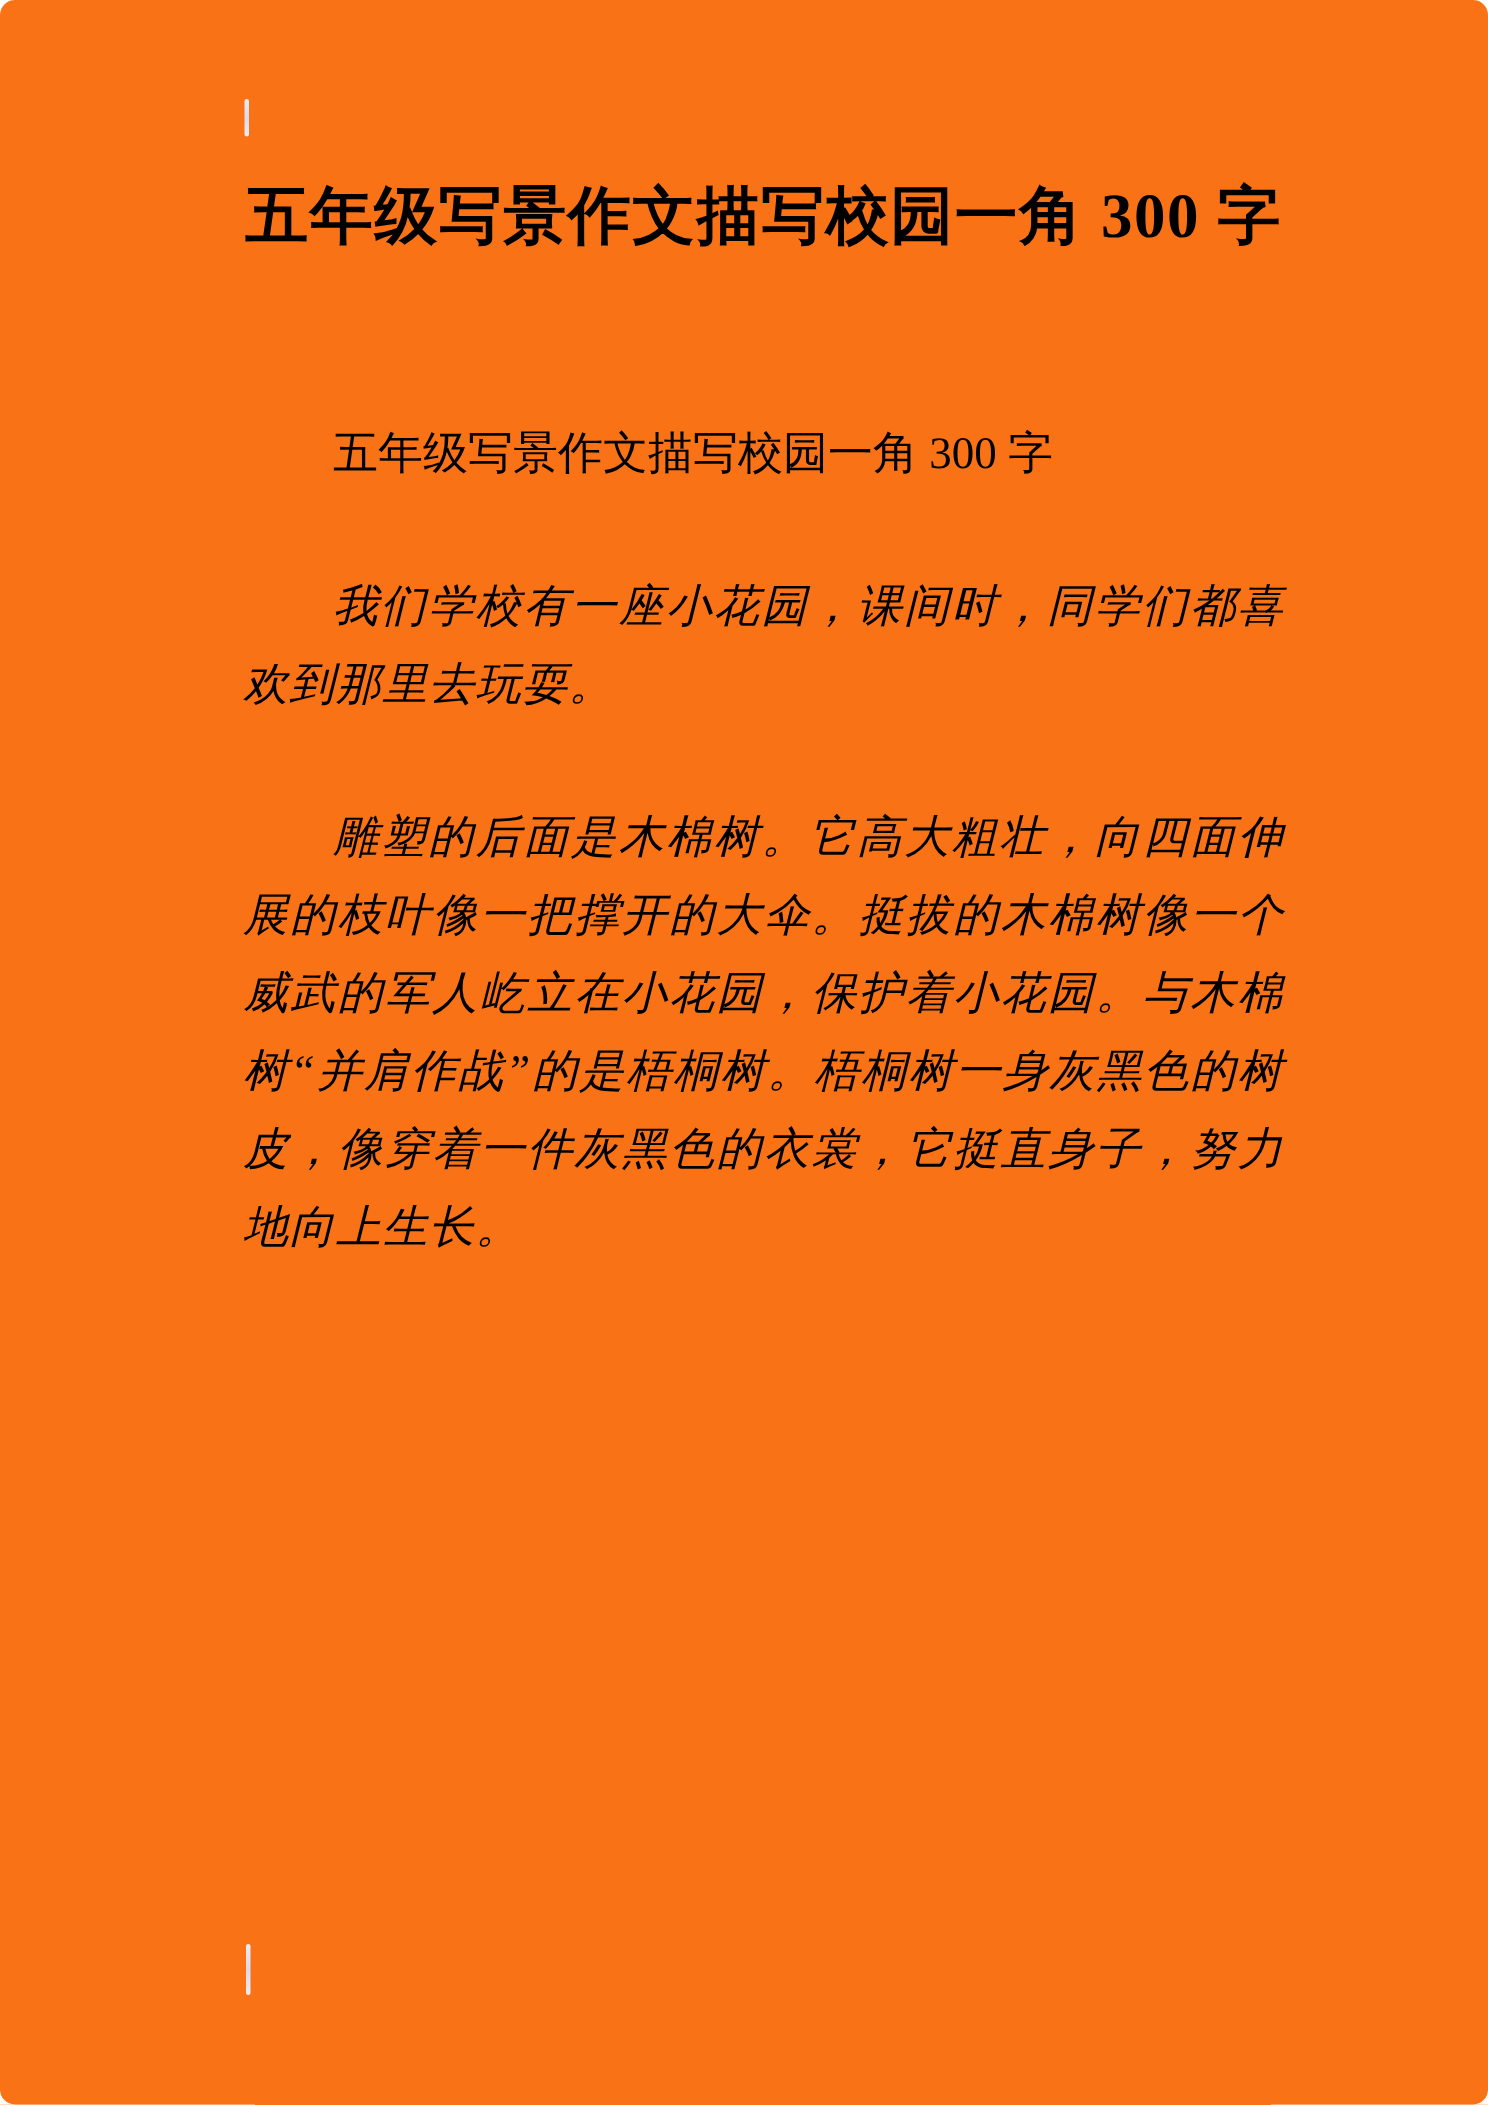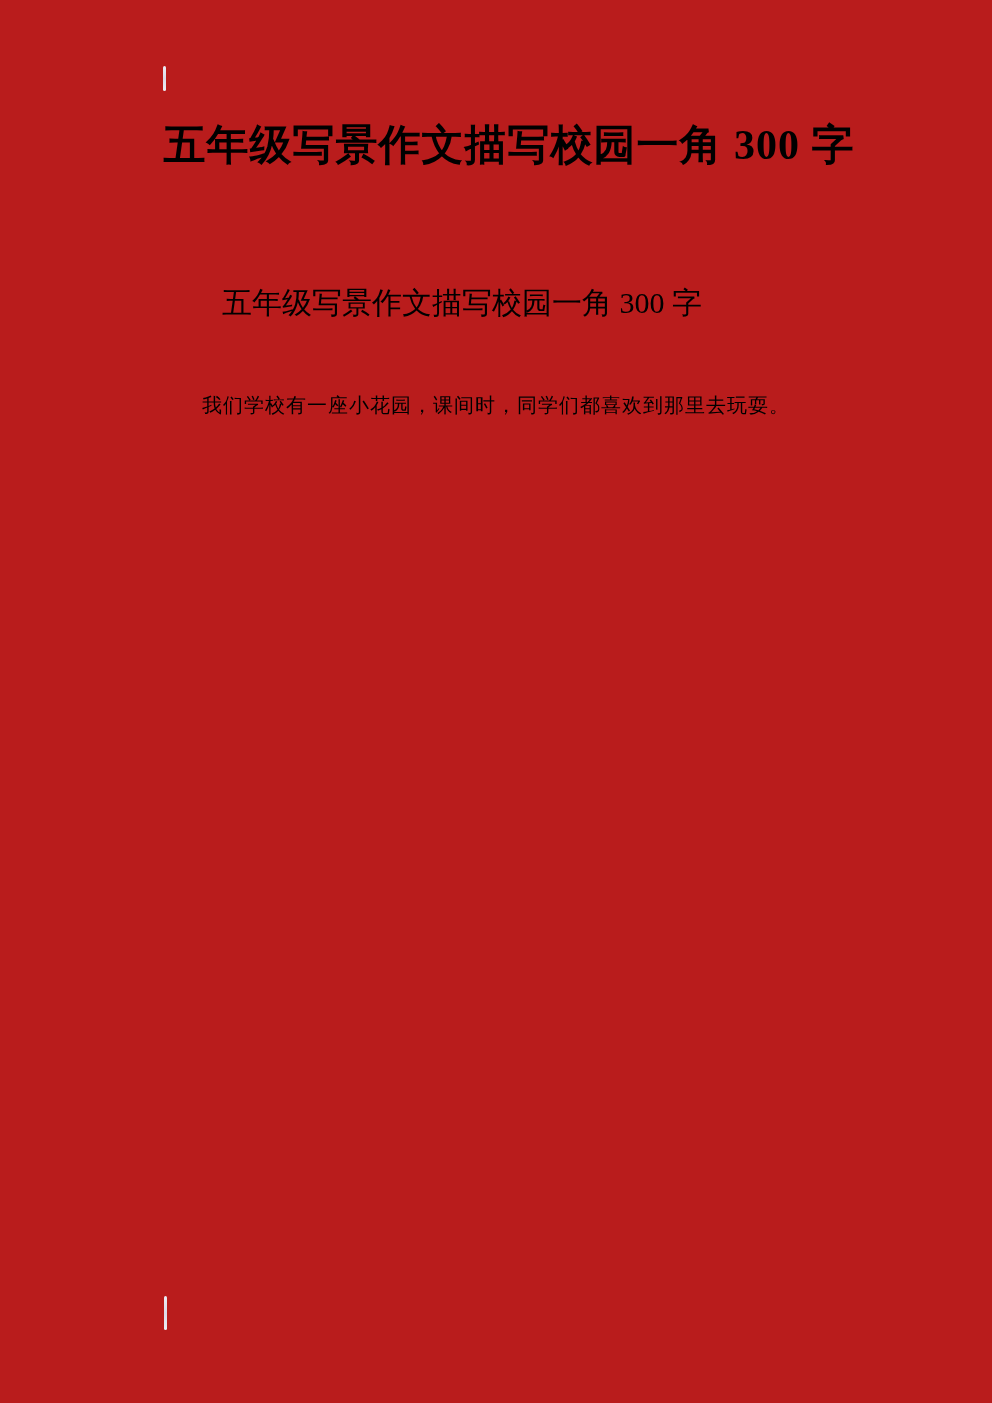--- a/index.html
+++ b/index.html
@@ -19,9 +19,10 @@
     position: relative;
     width: 992px;
     height: 1403px;
-    background: #b91c1c;
+    background: #f97316;
     box-sizing: border-box;
     padding: 117px 136px 0 162px; 
+    border-radius: 10px;
   }
   .doc-title {
     margin: 0 0 104px 0;

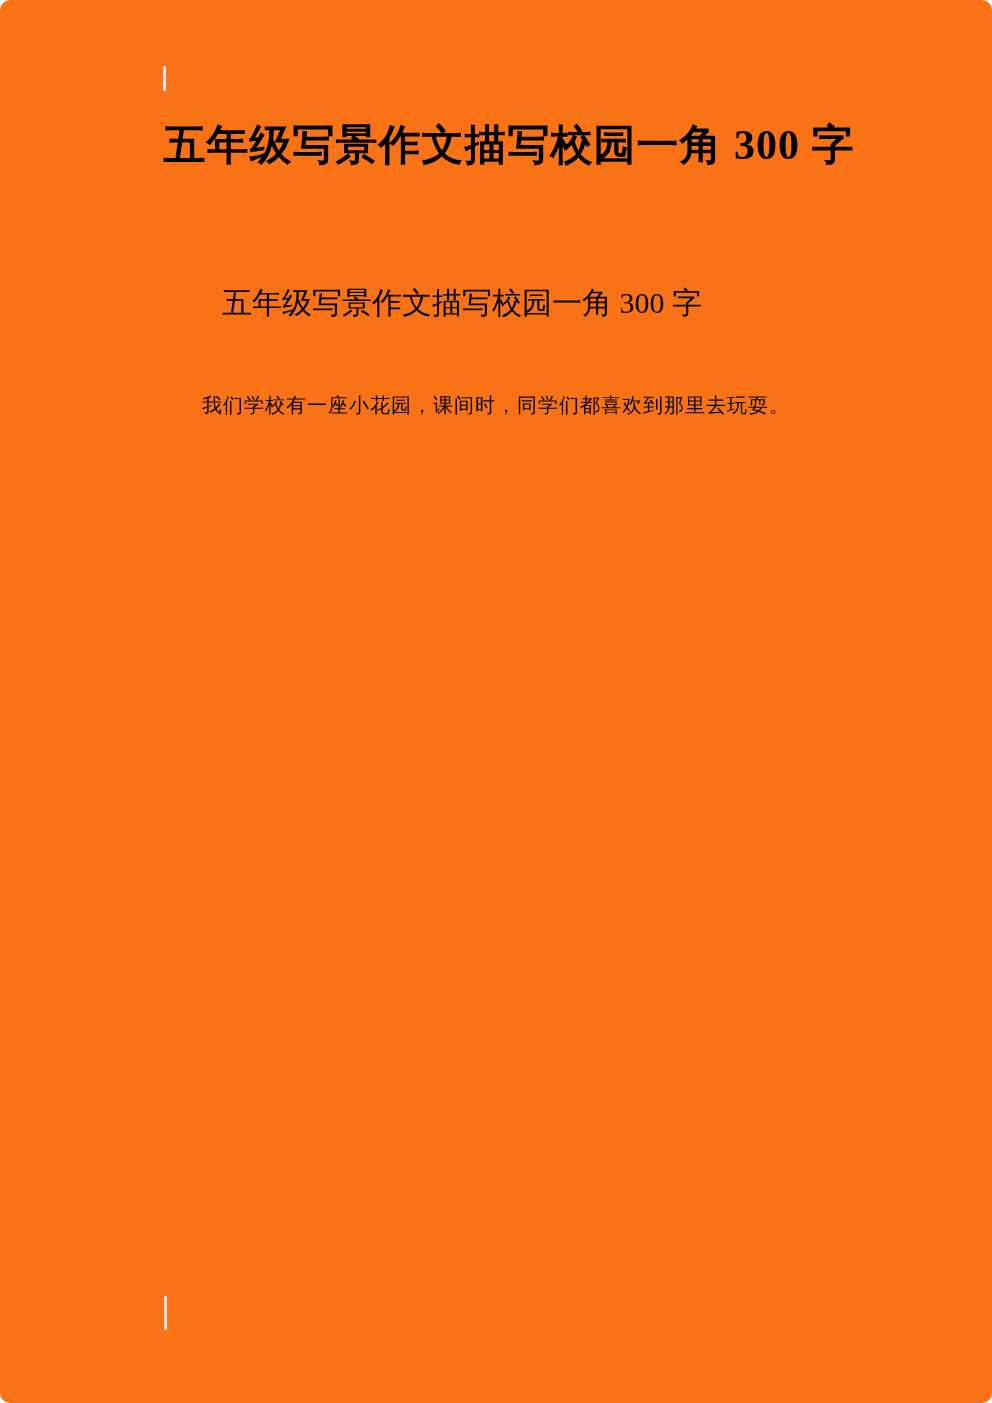--- a/index.html
+++ b/index.html
@@ -42,12 +42,13 @@
   }
   .doc-para {
     margin: 0 0 50px 0;
-    font-size: 20px;
+    font-size: 30px;
     line-height: 52px;
     text-indent: 2em;
     text-align: justify;
     text-justify: inter-ideograph;
     letter-spacing: 1px;
+    font-style: italic;
   }
   
   .artifact {

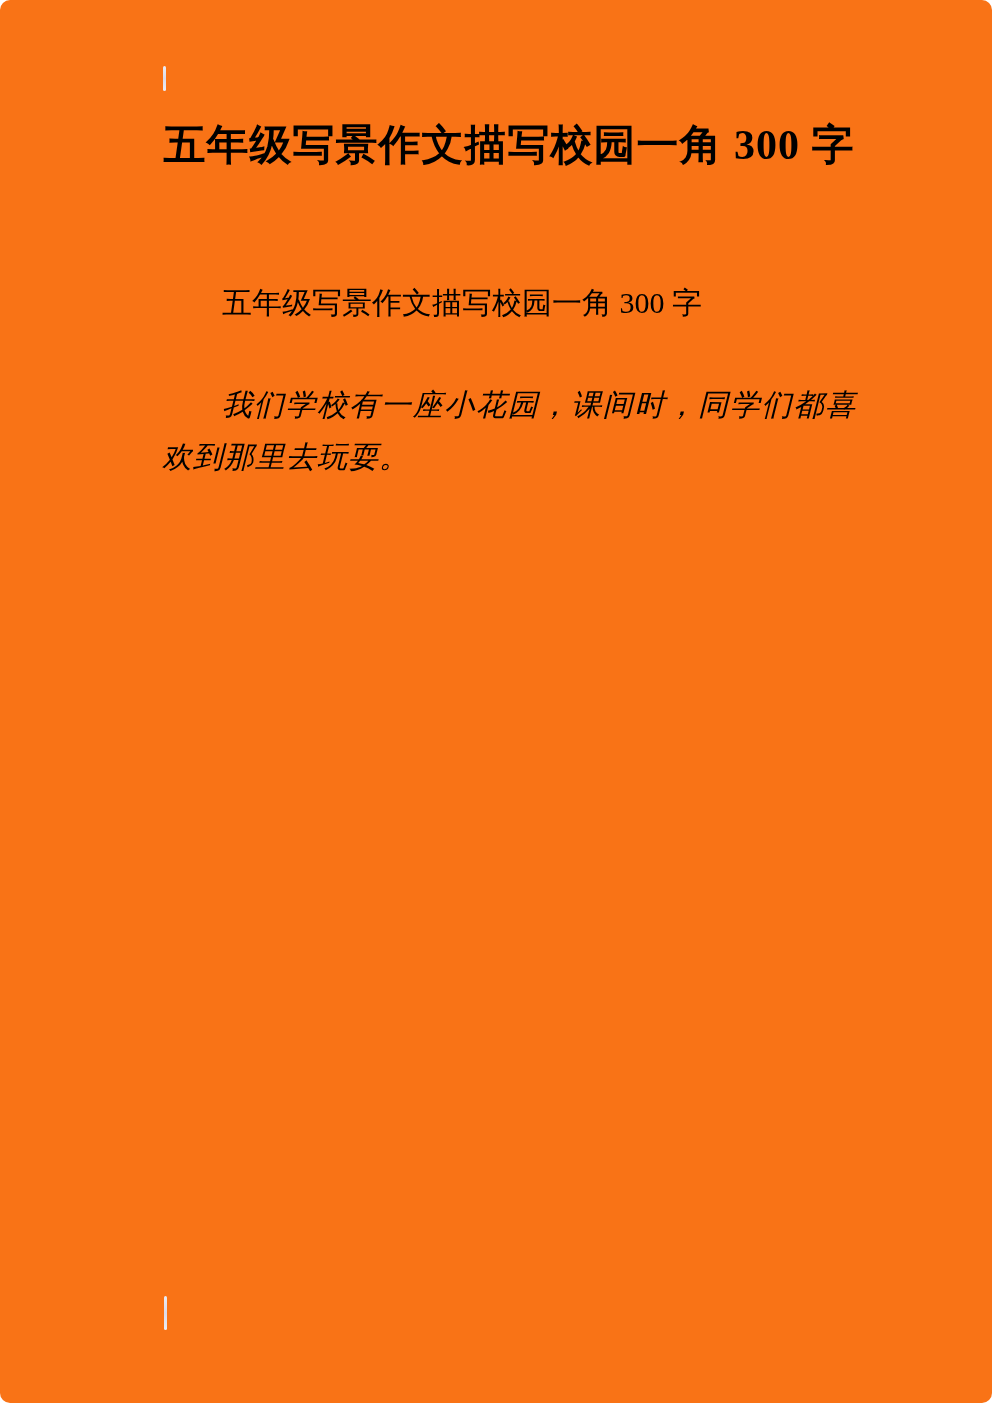--- a/index.html
+++ b/index.html
@@ -82,6 +82,7 @@
   <p class="doc-para">我们学校有一座小花园，课间时，同学们都喜欢到那里去玩耍。</p>
 
 
+  <p class="doc-para">雕塑的后面是木棉树。它高大粗壮，向四面伸展的枝叶像一把撑开的大伞。挺拔的木棉树像一个威武的军人屹立在小花园，保护着小花园。与木棉树“并肩作战”的是梧桐树。梧桐树一身灰黑色的树皮，像穿着一件灰黑色的衣裳，它挺直身子，努力地向上生长。</p>
 
 
   <div class="artifact artifact-bottom"></div>

